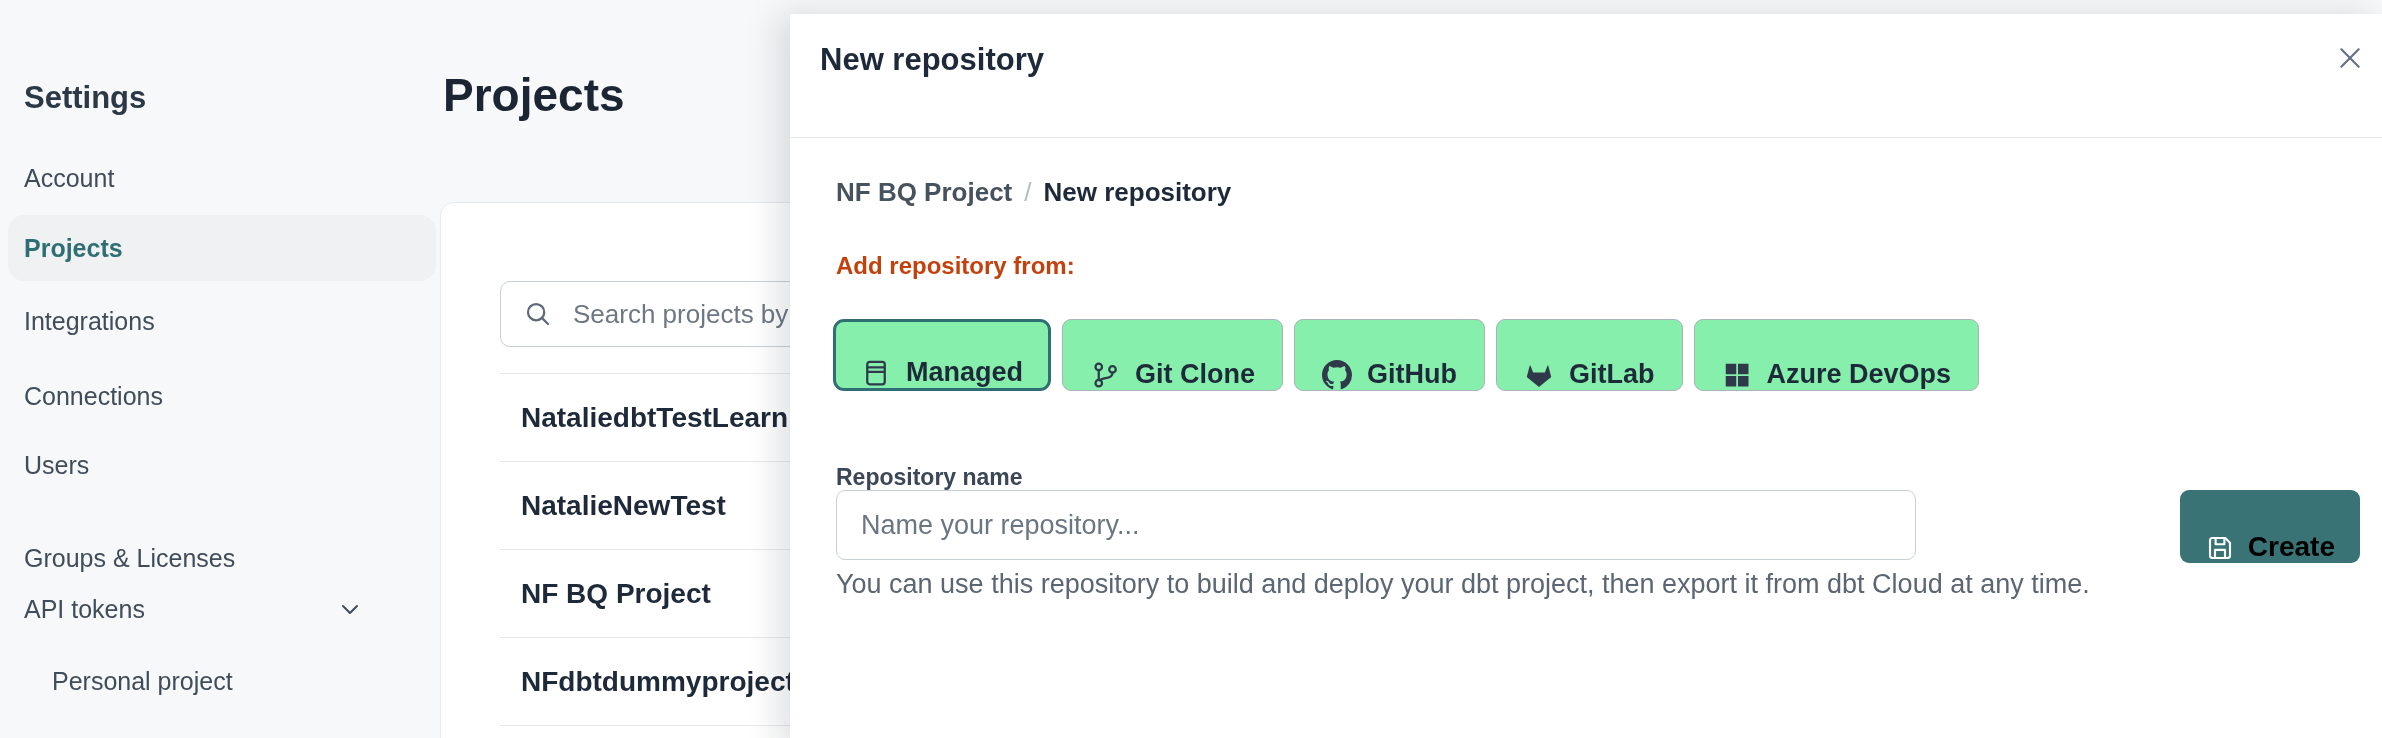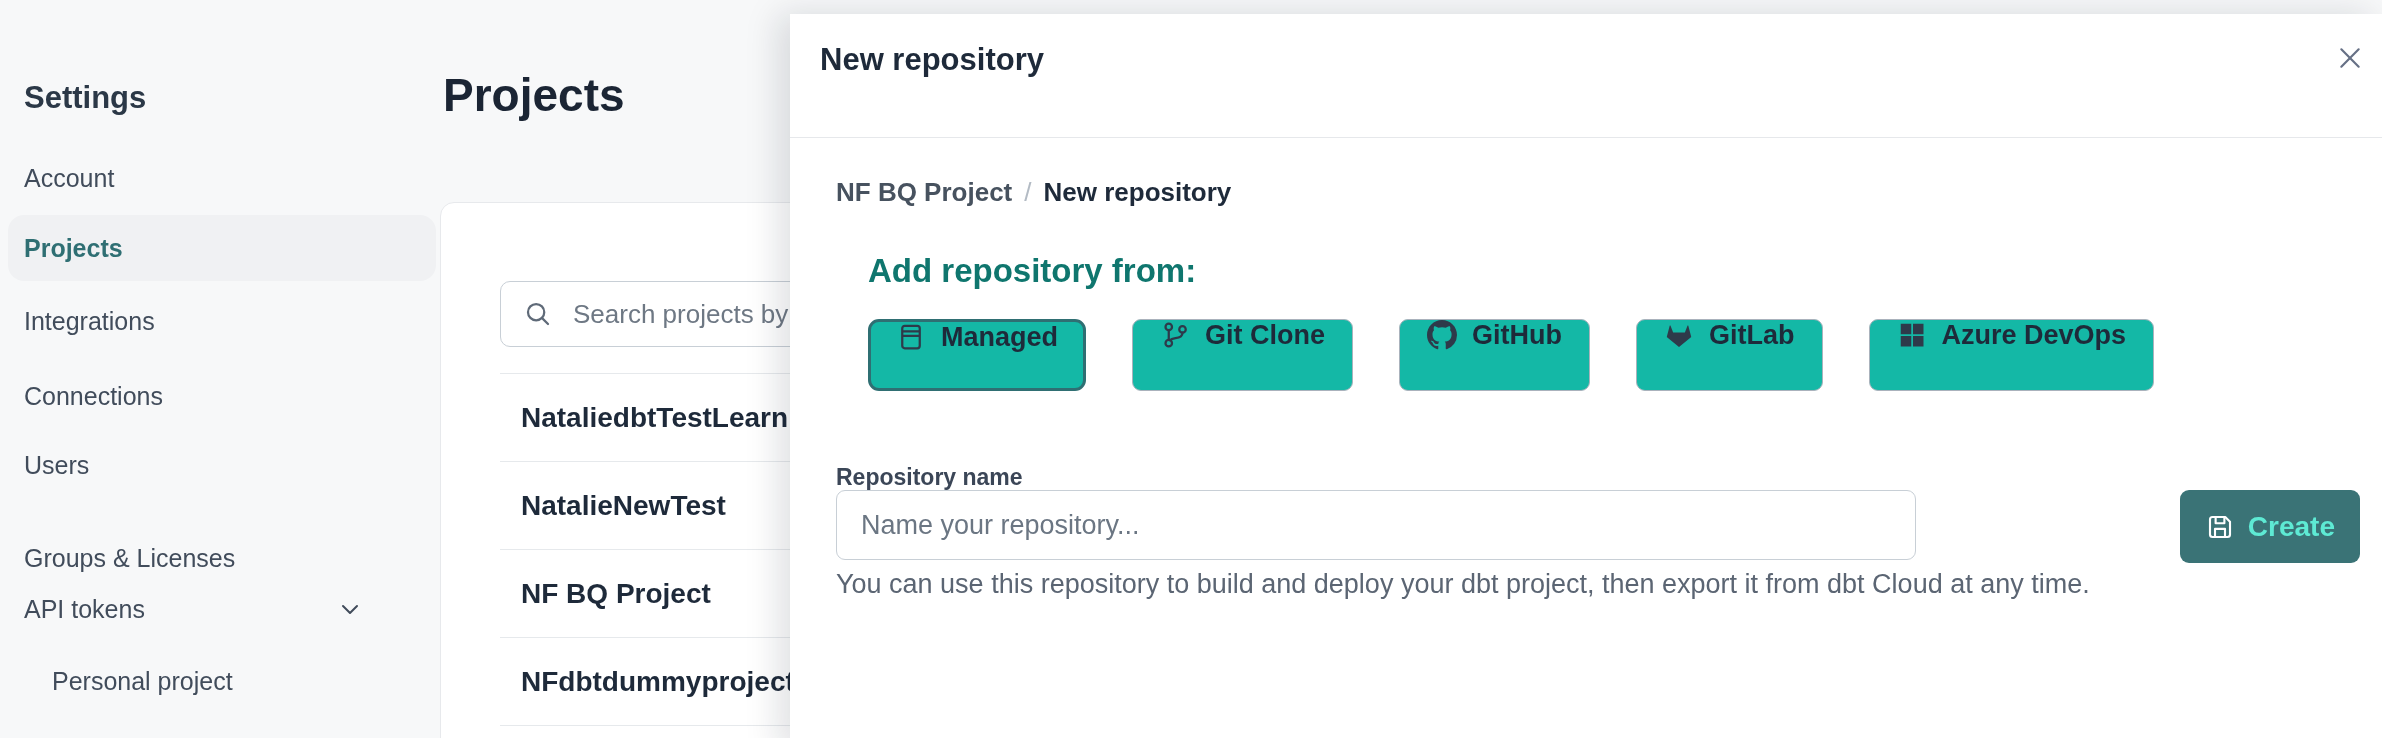--- a/index.html
+++ b/index.html
@@ -35,7 +35,7 @@
   .breadcrumb .parent{color:#47525f;font-weight:600;cursor:pointer;}
   .breadcrumb .sep{color:#b3bbc4;padding:0 12px;}
   .breadcrumb .current{color:#1e2a3a;font-weight:700;}
-  .section-heading{position:absolute;left:46px;top:238px;font-size:33px;font-weight:700;color:#0f766e;margin-left:32px;}
+  .section-heading{position:absolute;left:46px;top:238px;font-size:24px;font-weight:700;color:#c2410c;}
   .src-row{position:absolute;left:43px;top:305px;display:flex;gap:11px;align-items:center;}
   .src-btn{height:72px;box-sizing:border-box;border:1.5px solid #aab2bc;border-radius:9px;background:#14b8a6;display:flex;align-items:flex-start;gap:15px;padding:0 27px;font-size:27px;font-weight:600;color:#1e2a3a;cursor:pointer;font-family:inherit;white-space:nowrap;margin-left:35px;}
   .src-btn.selected{border:3px solid #2f6f73;border-radius:11px;padding:0 25px;}

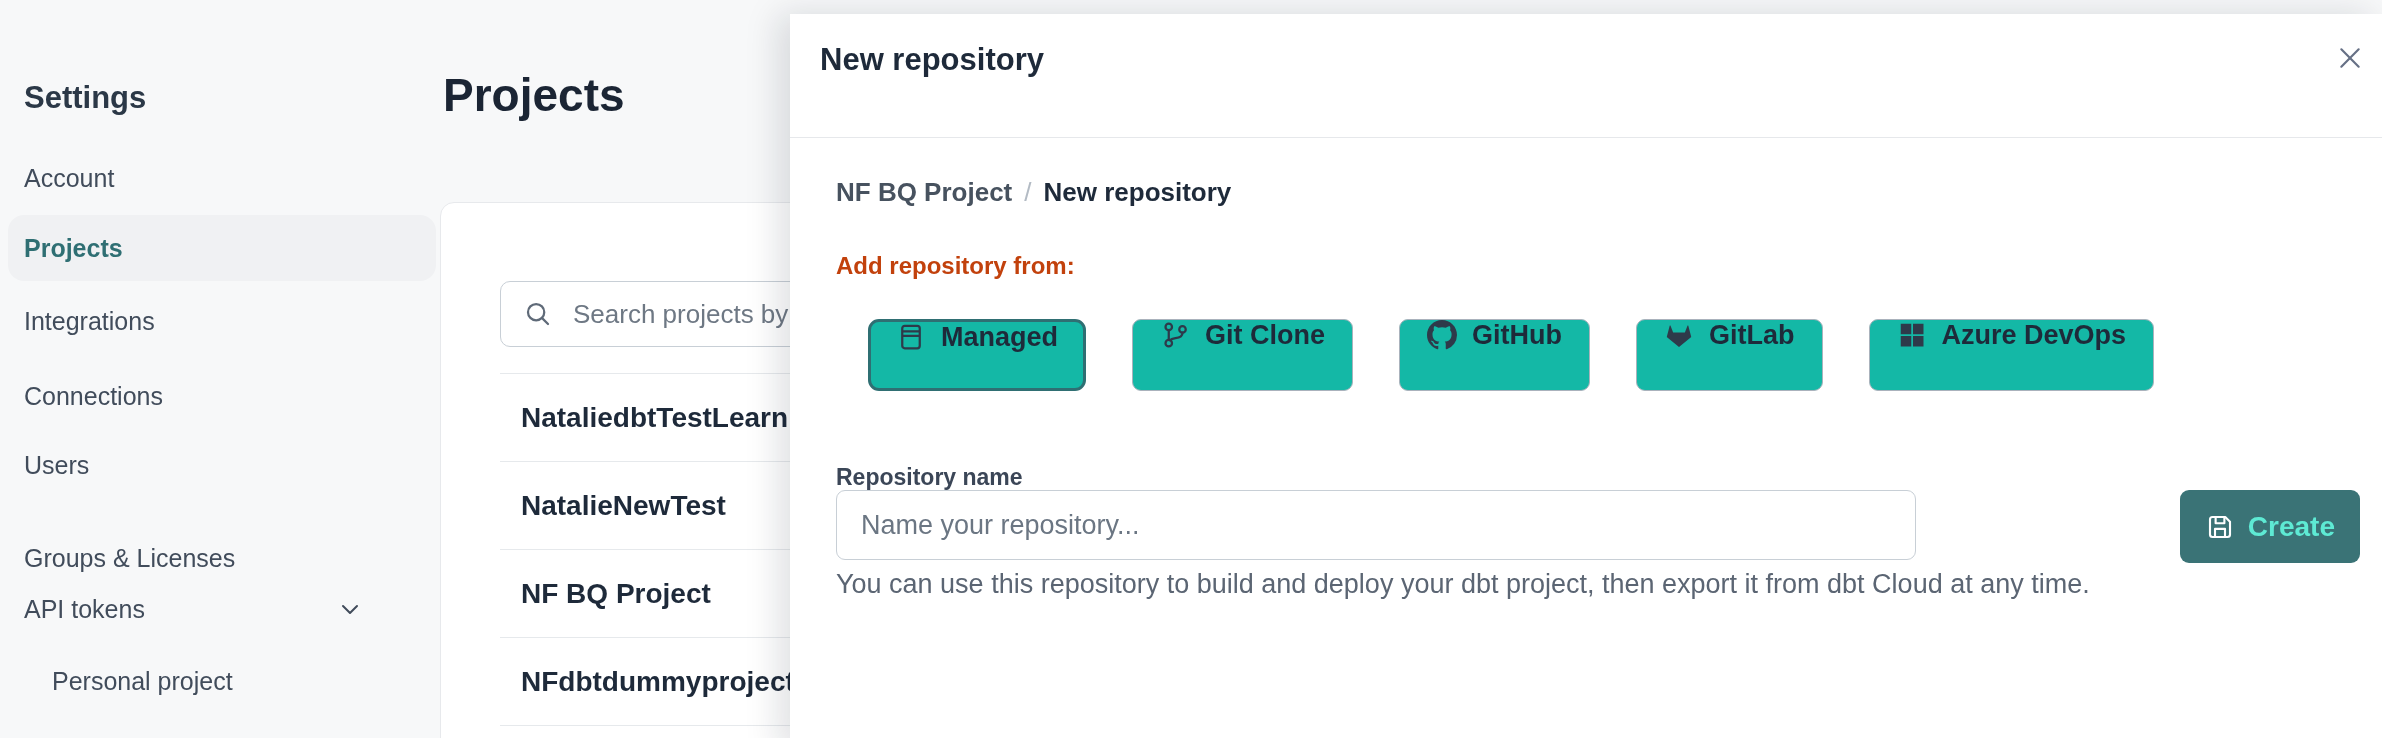--- a/index.html
+++ b/index.html
@@ -37,7 +37,7 @@
   .breadcrumb .current{color:#1e2a3a;font-weight:700;}
   .section-heading{position:absolute;left:46px;top:238px;font-size:24px;font-weight:700;color:#c2410c;}
   .src-row{position:absolute;left:43px;top:305px;display:flex;gap:11px;align-items:center;}
-  .src-btn{height:72px;box-sizing:border-box;border:1.5px solid #aab2bc;border-radius:9px;background:#14b8a6;display:flex;align-items:flex-start;gap:15px;padding:0 27px;font-size:27px;font-weight:600;color:#1e2a3a;cursor:pointer;font-family:inherit;white-space:nowrap;margin-left:35px;}
+  .src-btn{height:72px;box-sizing:border-box;border:1.5px solid #aab2bc;border-radius:9px;background:#86efac;display:flex;align-items:flex-end;gap:15px;padding:0 27px;font-size:27px;font-weight:600;color:#1e2a3a;cursor:pointer;font-family:inherit;white-space:nowrap;}
   .src-btn.selected{border:3px solid #2f6f73;border-radius:11px;padding:0 25px;}
   .src-btn svg{flex:0 0 auto;}
   .field-label{position:absolute;left:46px;top:430px;font-size:23px;font-weight:700;color:#3b4657;margin-top:20px;}

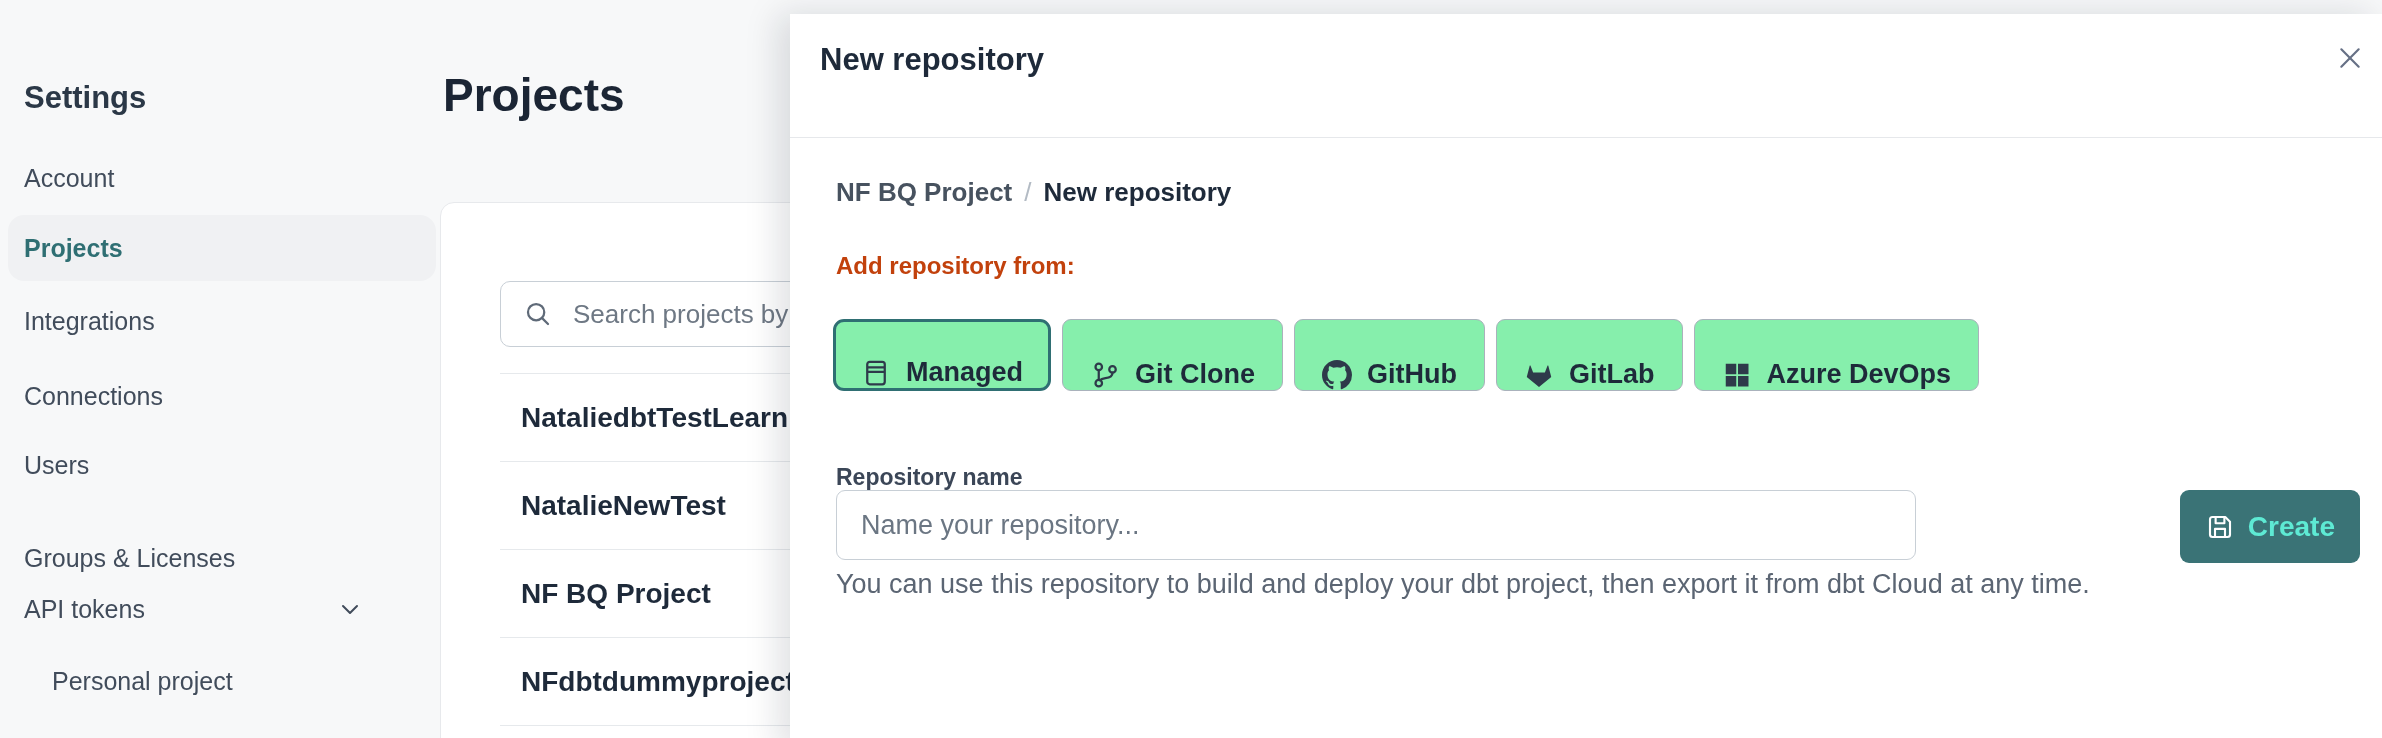--- a/index.html
+++ b/index.html
@@ -43,7 +43,7 @@
   .field-label{position:absolute;left:46px;top:430px;font-size:23px;font-weight:700;color:#3b4657;margin-top:20px;}
   .repo-input{position:absolute;left:46px;top:476px;width:1080px;height:70px;box-sizing:border-box;border:1.5px solid #c8cfd6;border-radius:9px;padding:0 24px;font-size:27px;color:#2b3847;font-family:inherit;outline:none;background:#fff;}
   .repo-input::placeholder{color:#6b7683;opacity:1;}
-  .create-btn{position:absolute;right:22px;top:476px;height:73px;background:#3a7376;border:none;border-radius:9px;color:#5eead4;display:flex;align-items:center;gap:13px;padding:0 25px;font-size:28px;font-weight:600;cursor:pointer;font-family:inherit;}
+  .create-btn{position:absolute;right:22px;top:476px;height:73px;background:#3a7376;border:none;border-radius:9px;color:#000000;display:flex;align-items:flex-end;gap:13px;padding:0 25px;font-size:28px;font-weight:600;cursor:pointer;font-family:inherit;}
   .help-text{position:absolute;left:46px;top:555px;font-size:27px;color:#5b6573;white-space:nowrap;}
 </style>
 </head>

